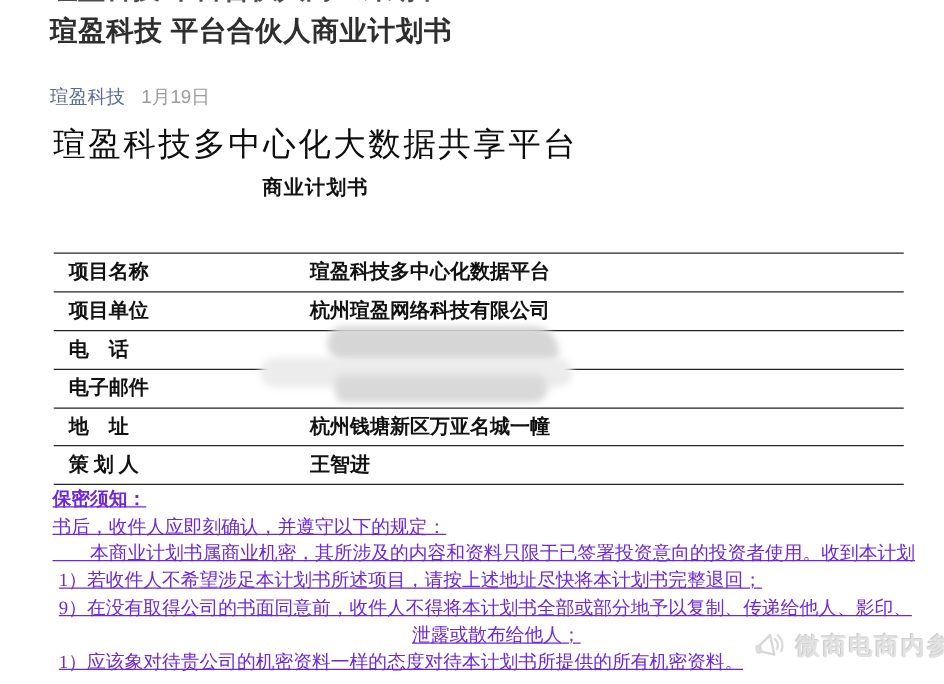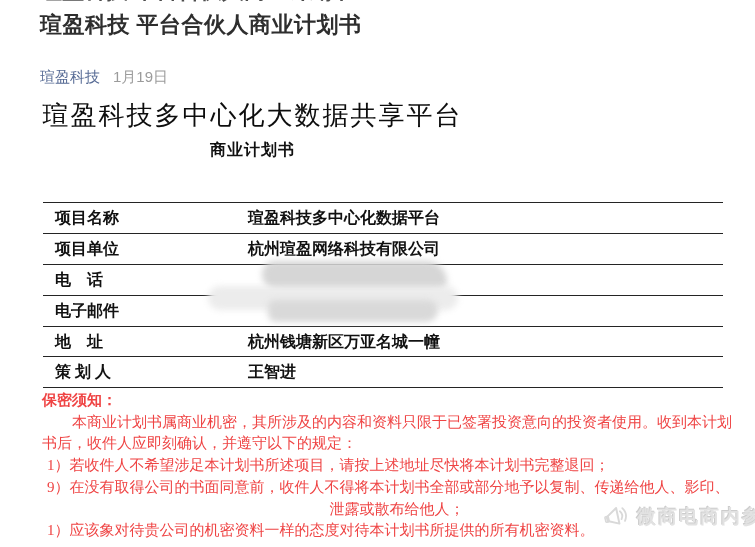--- a/index.html
+++ b/index.html
@@ -116,7 +116,8 @@
     width: 700px;
     font-size: 15px;
     line-height: 21.7px;
-    color: #ef4444;
+    color: #6d28d9;
+    text-decoration: underline;
   }
   .notice .n-heading { font-weight: bold; white-space: nowrap; }
   .notice .n-line { white-space: nowrap; }

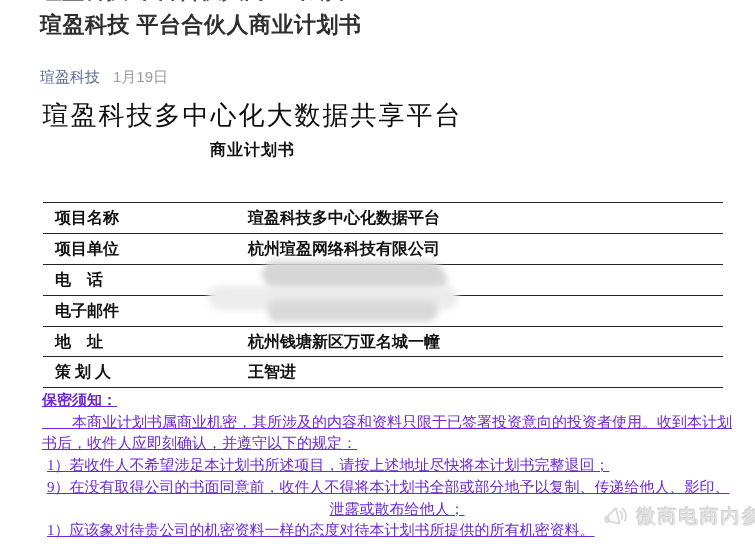--- a/index.html
+++ b/index.html
@@ -195,8 +195,8 @@
 
   <div class="doc notice">
     <div class="n-heading">保密须知：</div>
+    <div class="n-line">书后，收件人应即刻确认，并遵守以下的规定：</div>
     <div class="n-line">　　本商业计划书属商业机密，其所涉及的内容和资料只限于已签署投资意向的投资者使用。收到本计划</div>
-    <div class="n-line">书后，收件人应即刻确认，并遵守以下的规定：</div>
     <div class="n-line n-num">1）若收件人不希望涉足本计划书所述项目，请按上述地址尽快将本计划书完整退回；</div>
     <div class="n-line n-num">9）在没有取得公司的书面同意前，收件人不得将本计划书全部或部分地予以复制、传递给他人、影印、</div>
     <div class="n-line n-wrap">泄露或散布给他人；</div>

